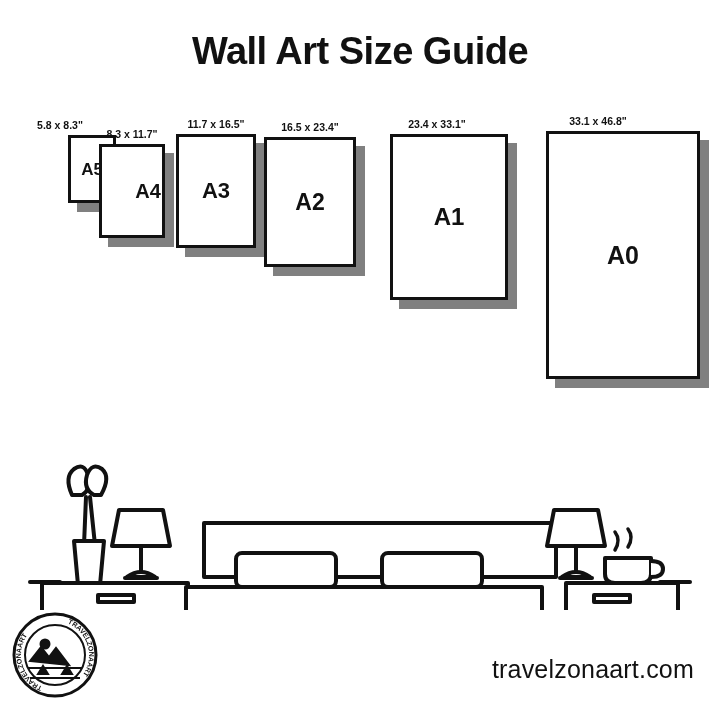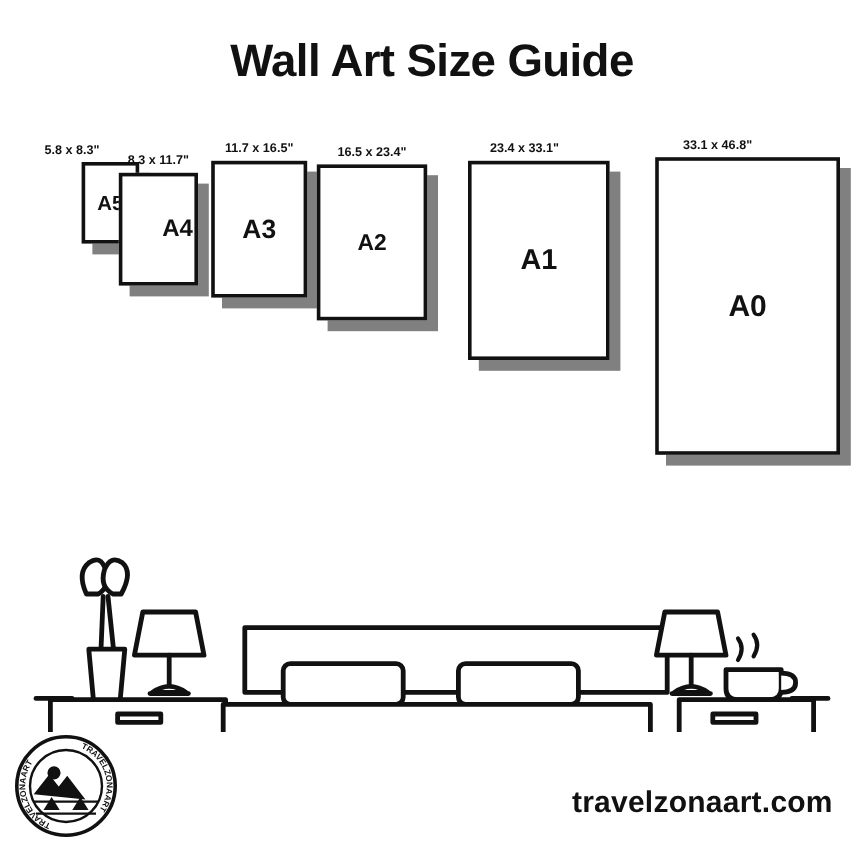--- a/index.html
+++ b/index.html
@@ -120,7 +120,7 @@
     <div class="frame-group" style="left: 264px; top: 137px; width: 92px; height: 130px;">
       <div class="frame-dim" style="top: -16px;">16.5 x 23.4"</div>
       <div class="frame-box" style="left: 0px; top: 0px; width: 92px; height: 130px;">
-        <span class="frame-label" style="font-size: 19px;">A2</span>
+        <span class="frame-label" style="font-size: 23px;">A2</span>
       </div>
     </div>
     <div class="frame-group" style="left: 378px; top: 134px; width: 118px; height: 166px;">

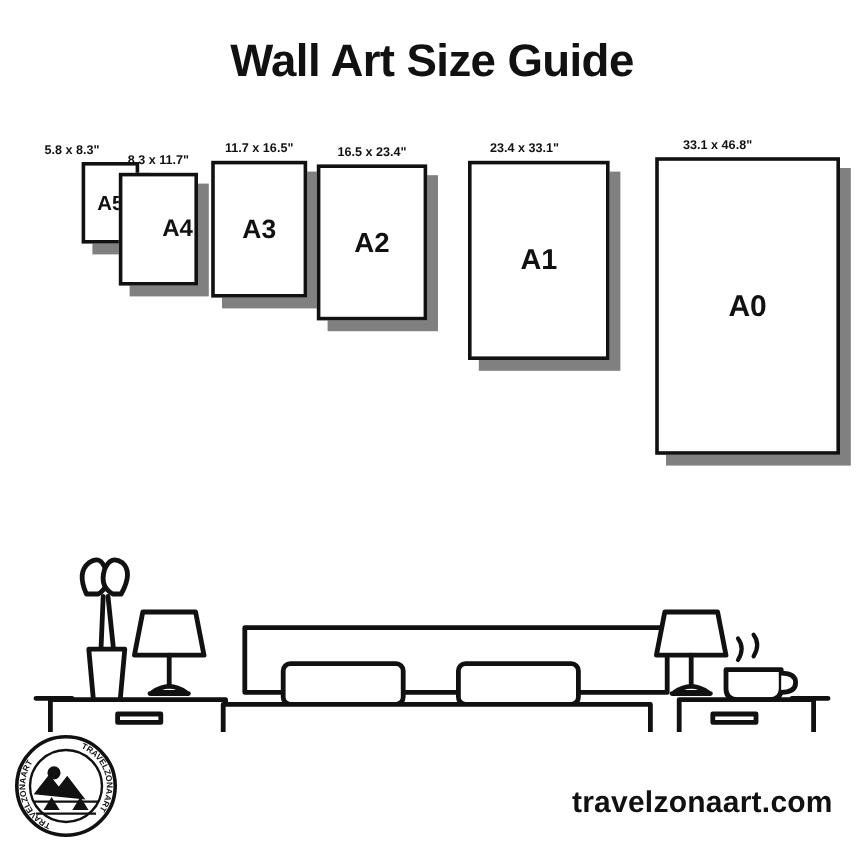--- a/index.html
+++ b/index.html
@@ -88,7 +88,7 @@
     right: 26px;
     bottom: 36px;
     font-size: 25px;
-    font-weight: bold;
+    font-weight: normal;
     color: #111111;
     letter-spacing: 0.2px;
   }

